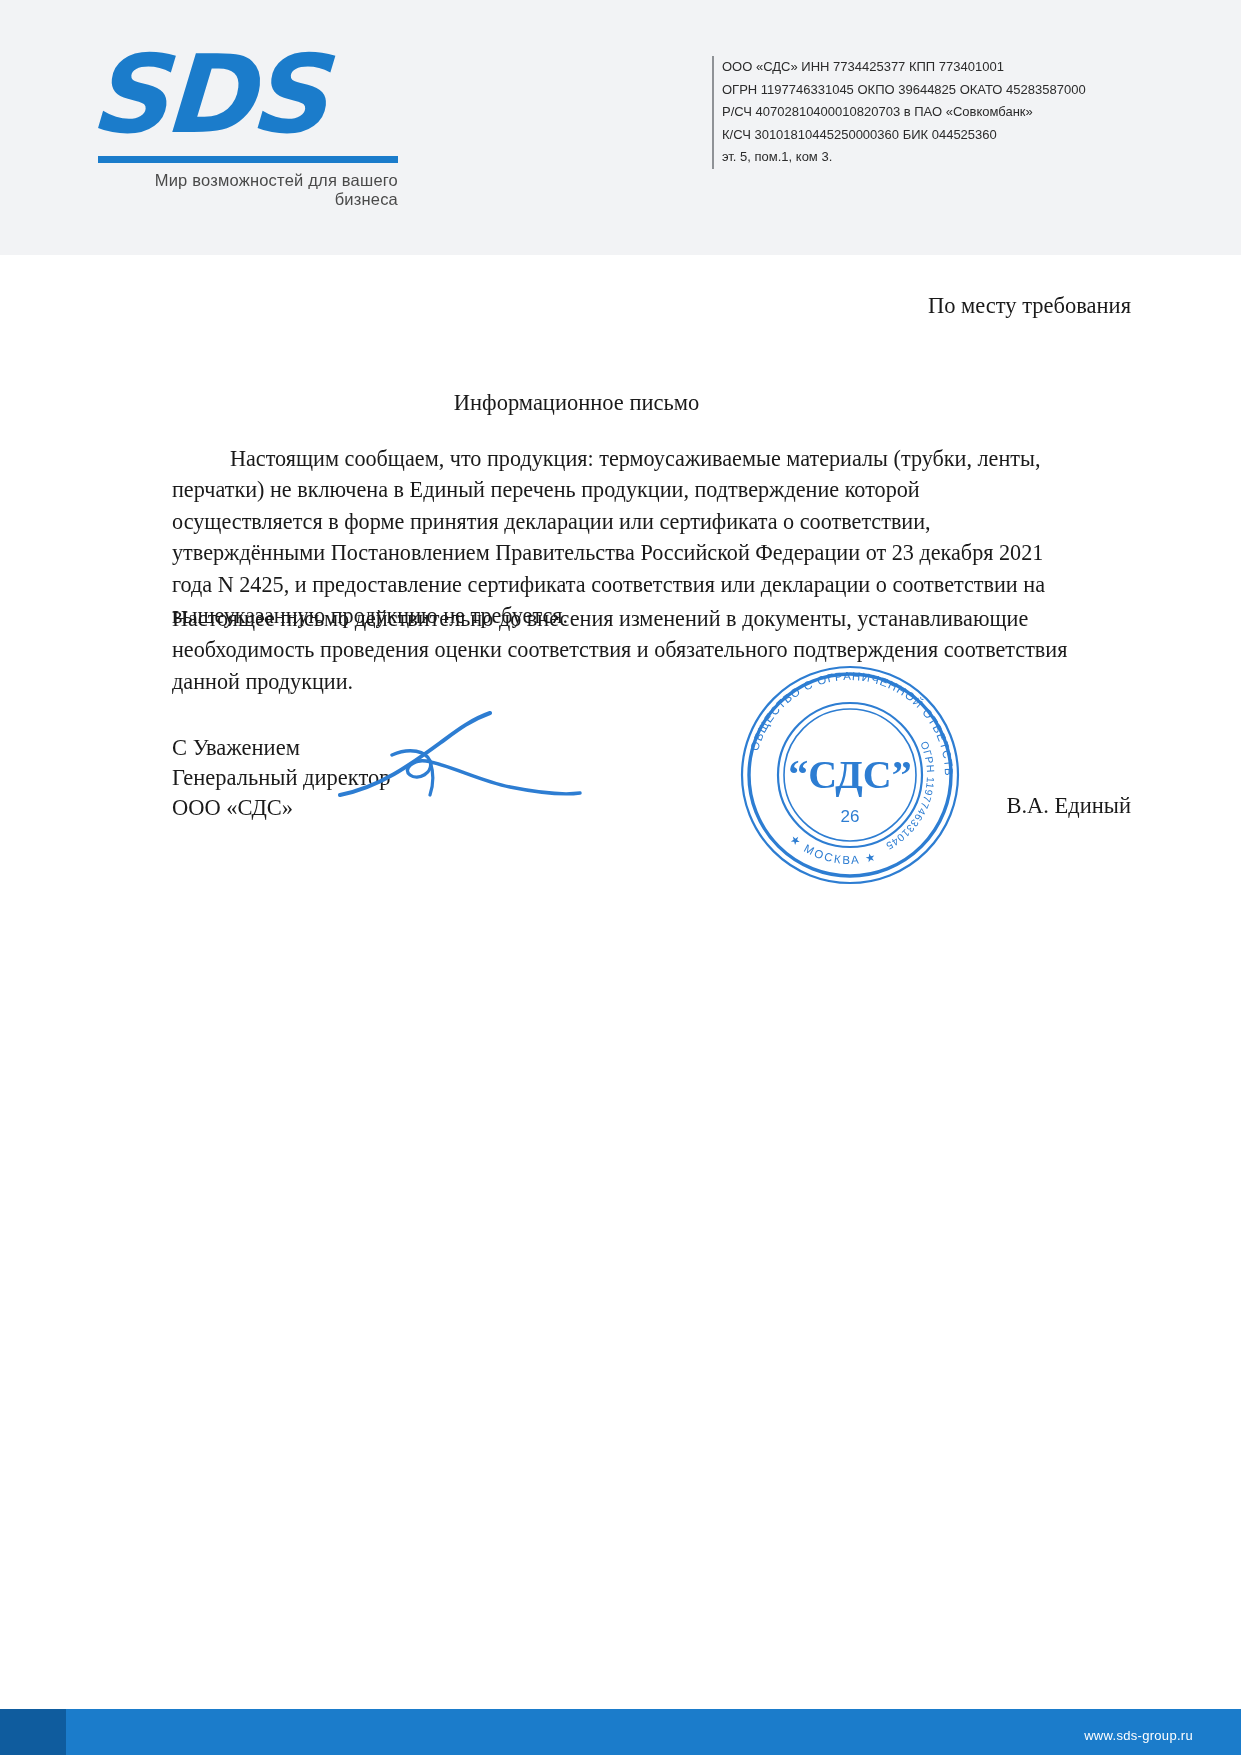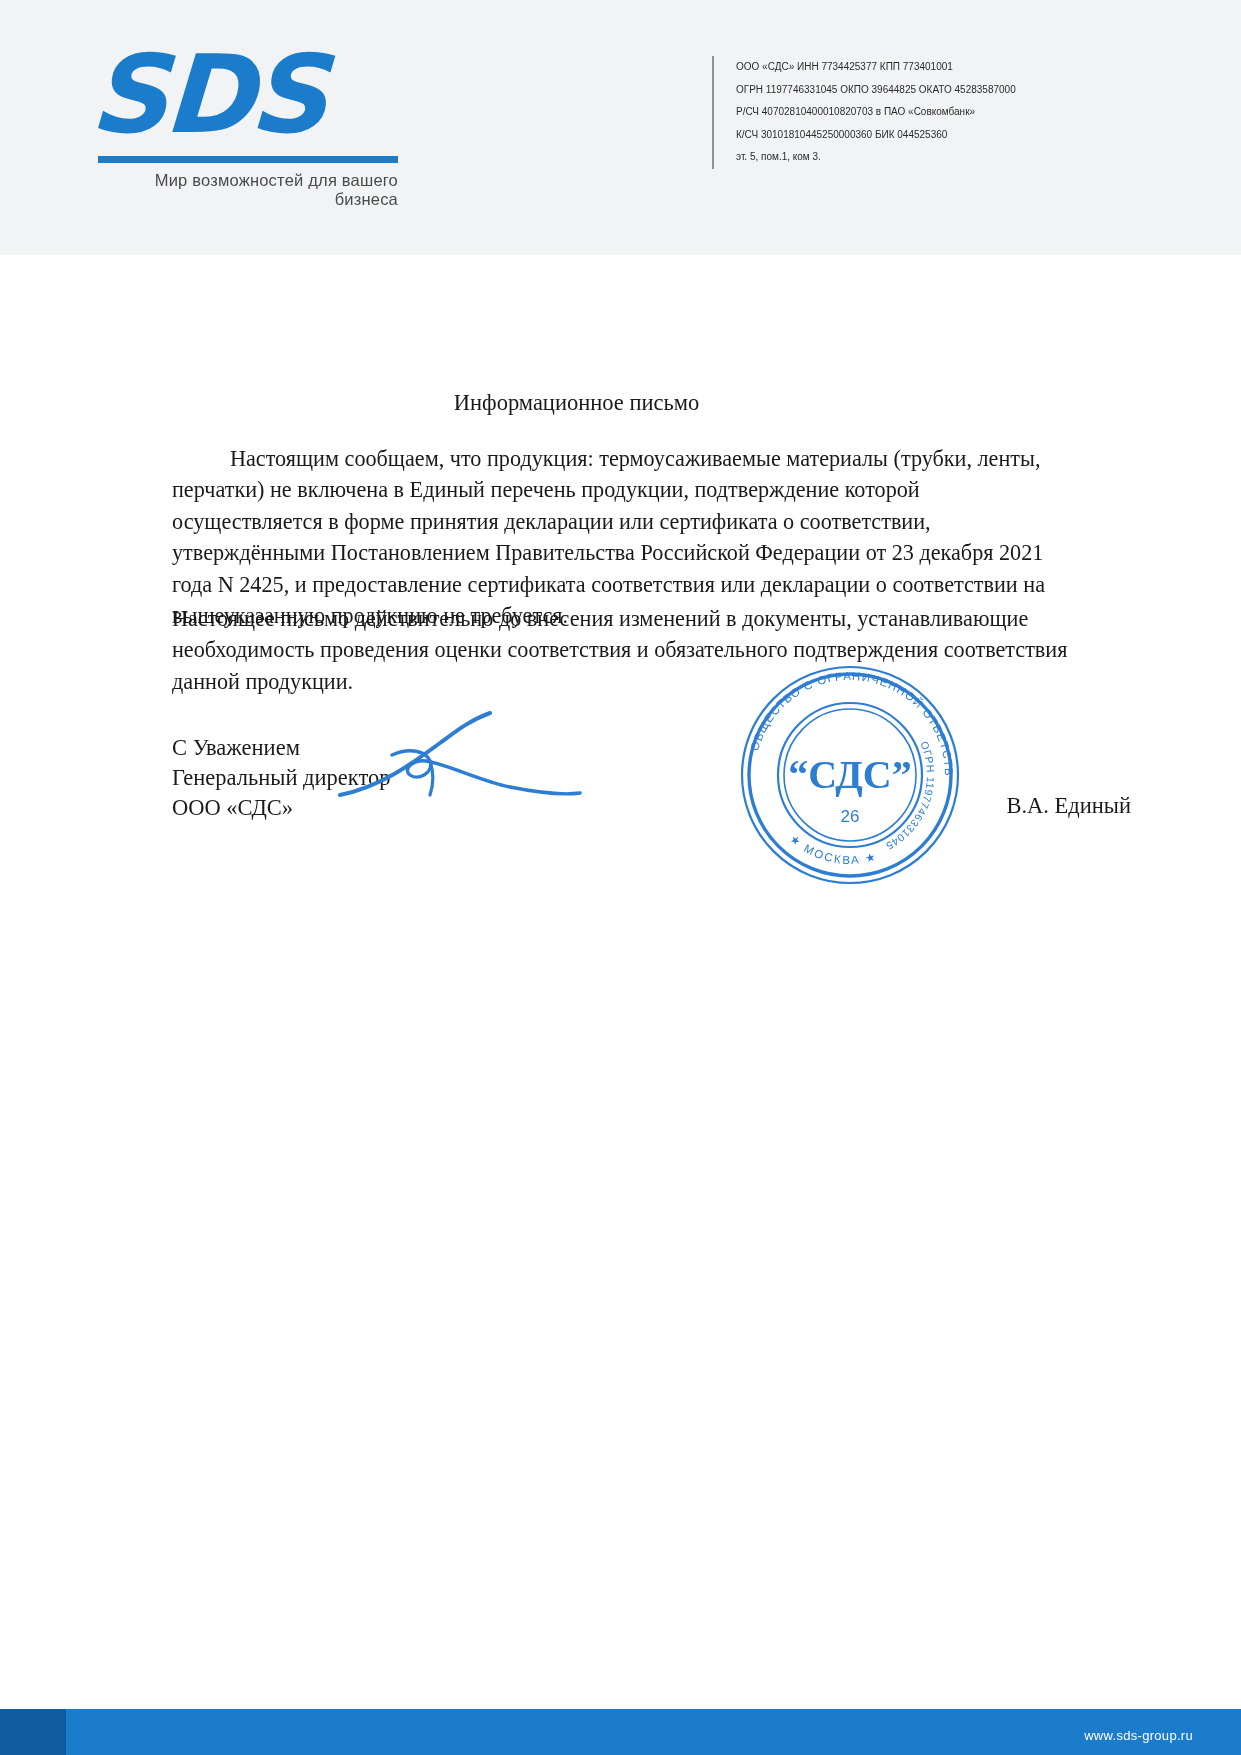--- a/index.html
+++ b/index.html
@@ -62,10 +62,10 @@
     position: absolute;
     left: 712px;
     top: 56px;
-    padding-left: 22px;
+    padding-left: 8px;
     border-left: 2px solid #8f9296;
     font-family: "Liberation Sans", sans-serif;
-    font-size: 10px;
+    font-size: 13px;
     line-height: 22.5px;
     color: #2b2b2b;
     white-space: nowrap;

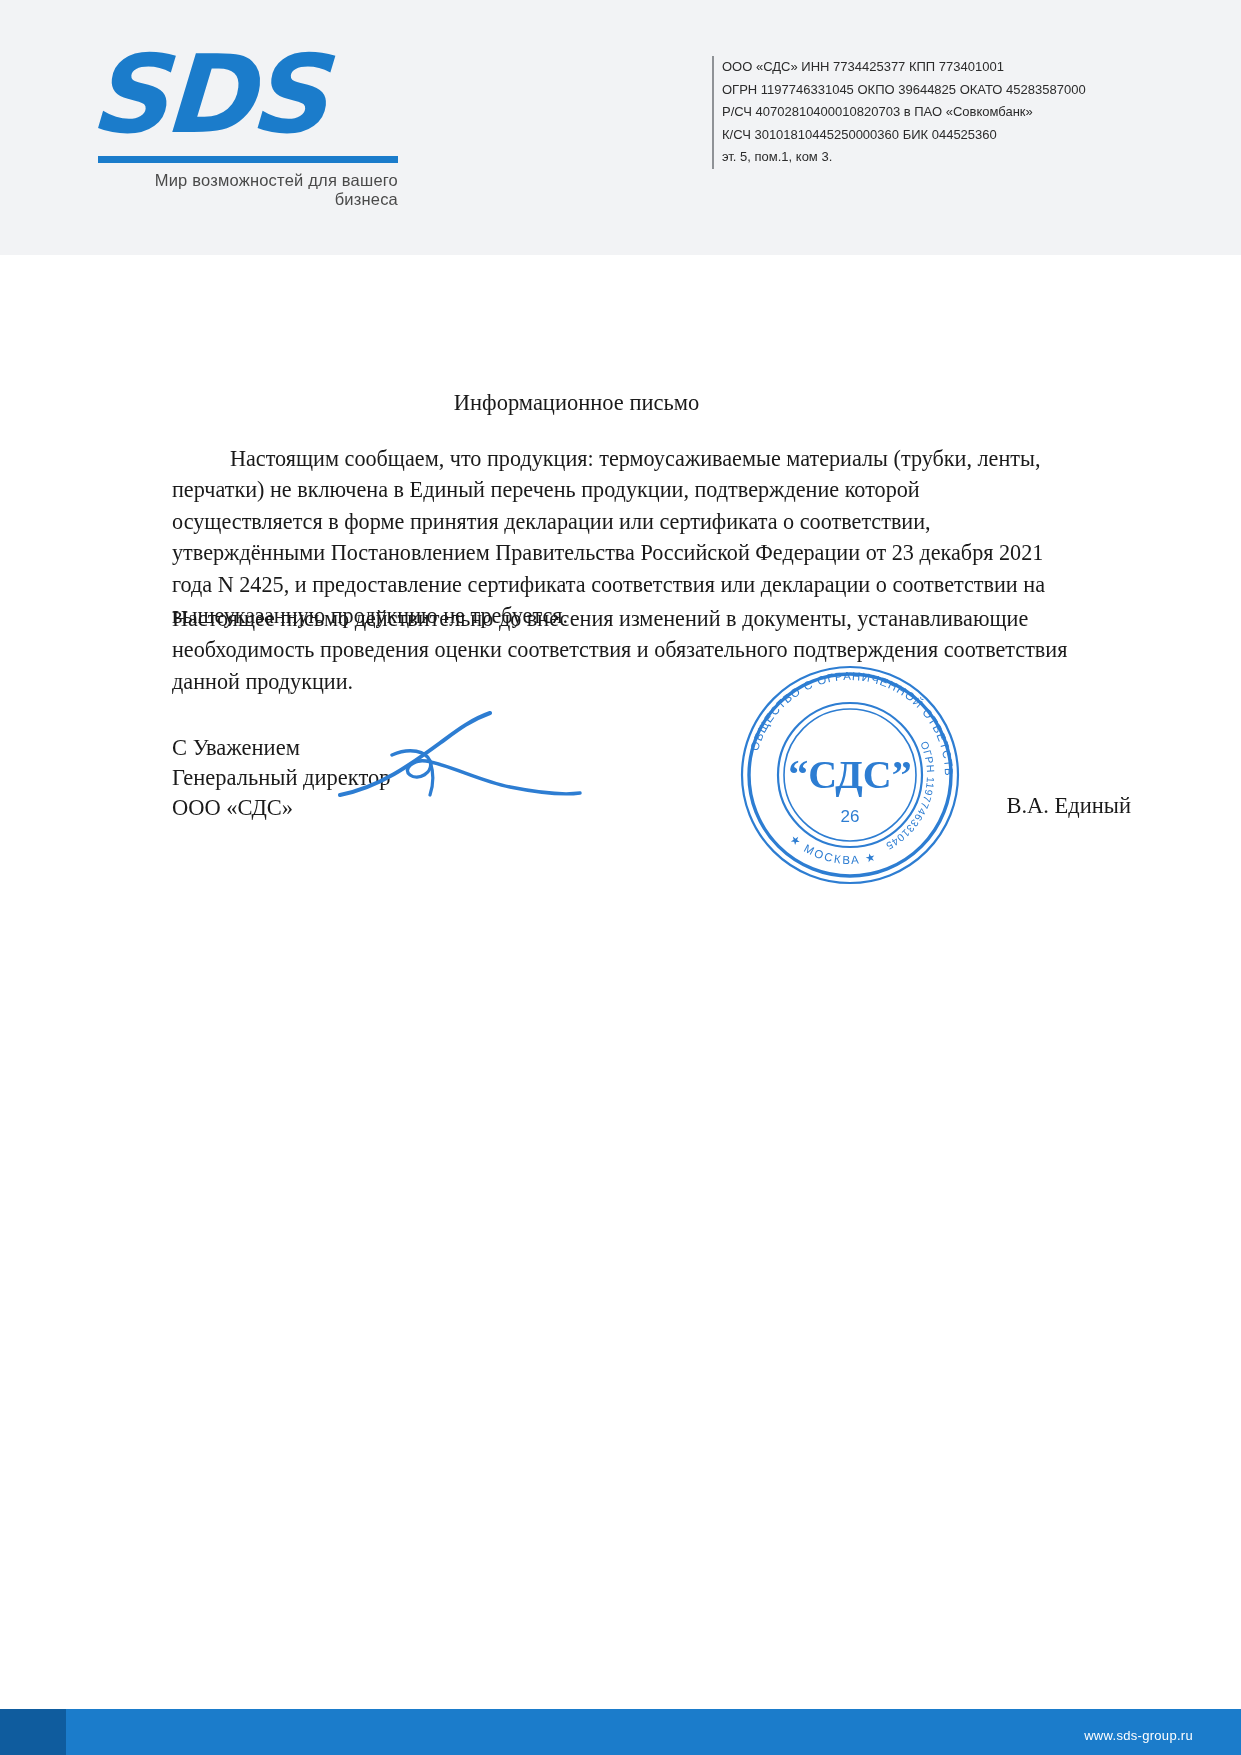--- a/index.html
+++ b/index.html
@@ -190,6 +190,7 @@
 <div class="sheet">
 
   <div class="addressee">
+    <div>По месту требования</div>
   </div>
 
   <div class="subject">Информационное письмо</div>

